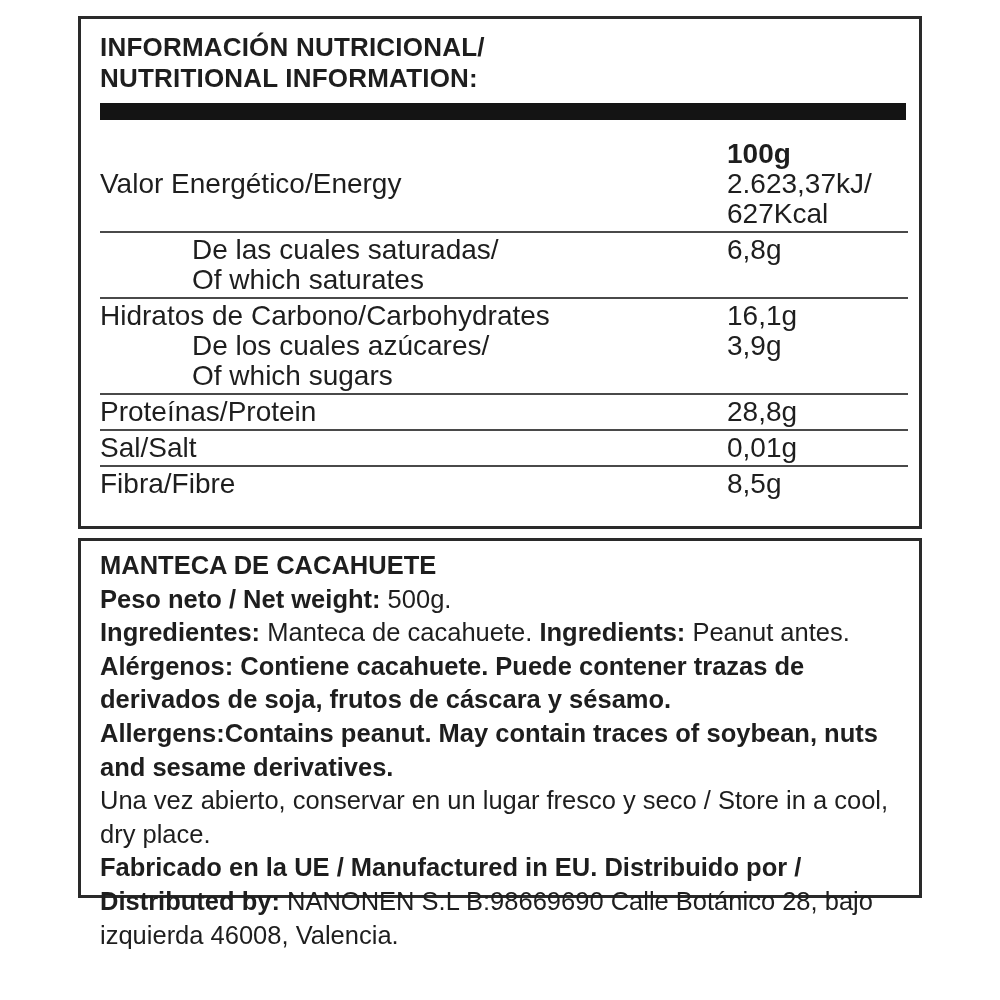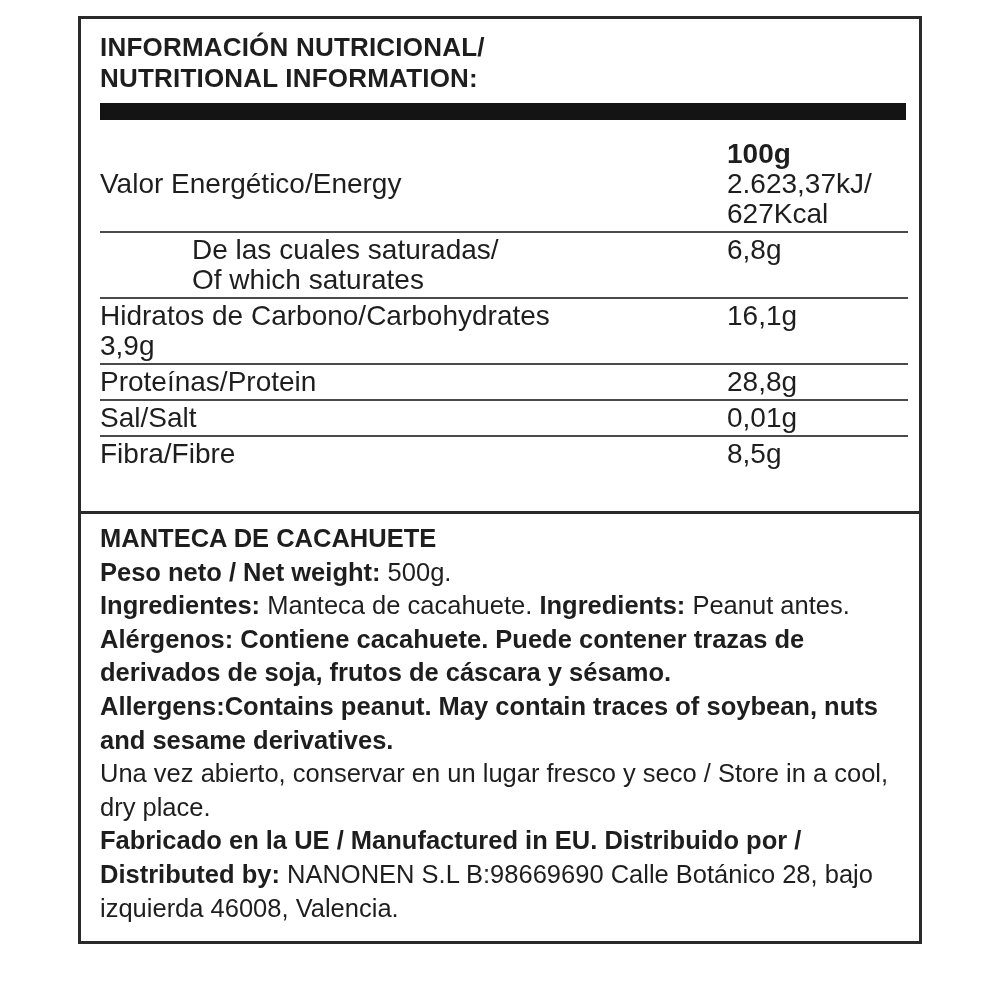--- a/index.html
+++ b/index.html
@@ -112,6 +112,10 @@
       </div>
 
       <div class="t-row">
+        <div class="t-label indent">
+          <div>De los cuales azúcares/</div>
+          <div>Of which sugars</div>
+        </div>
         <div class="t-value">3,9g</div>
       </div>
 

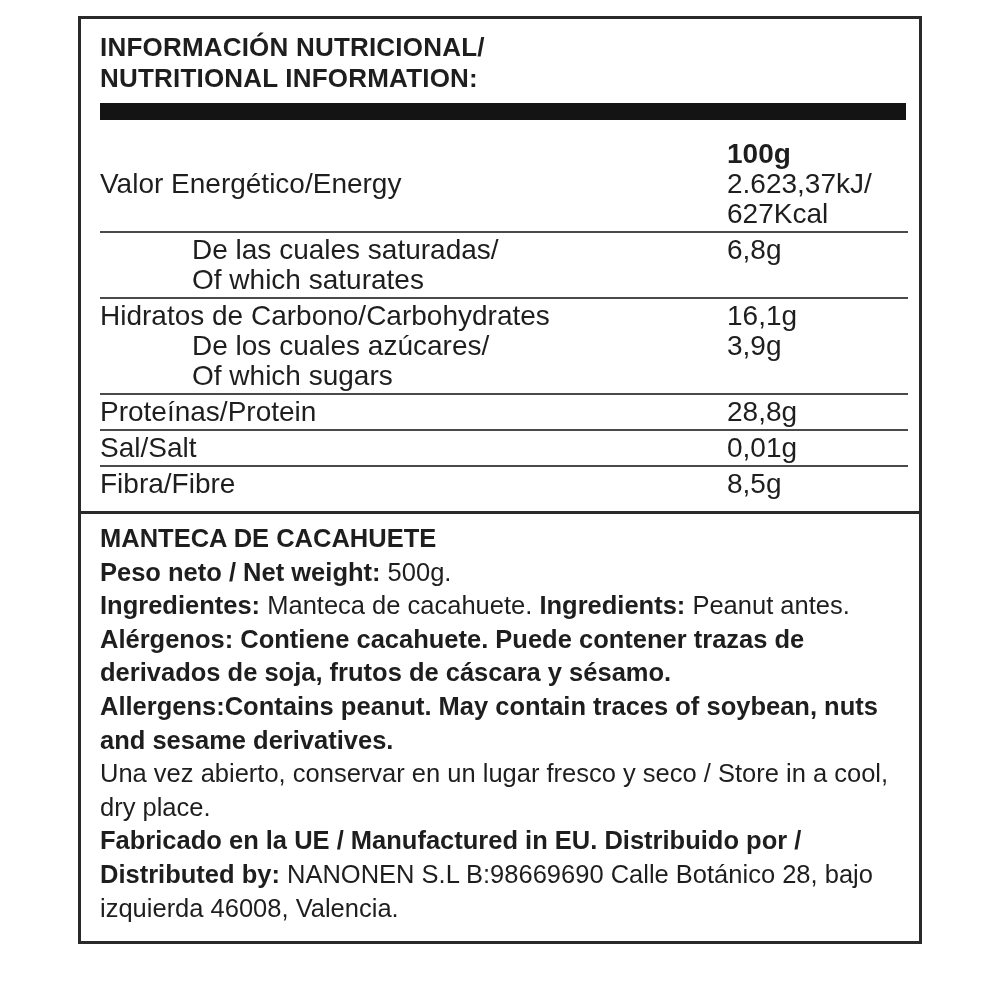--- a/index.html
+++ b/index.html
@@ -25,8 +25,8 @@
     padding: 13px 0 0 19px;
   }
   .panel-bottom {
-    top: 511px;
-    height: 433px;
+    top: 538px;
+    height: 360px;
     padding: 8px 9px 0 19px;
   }
   .panel-title {

